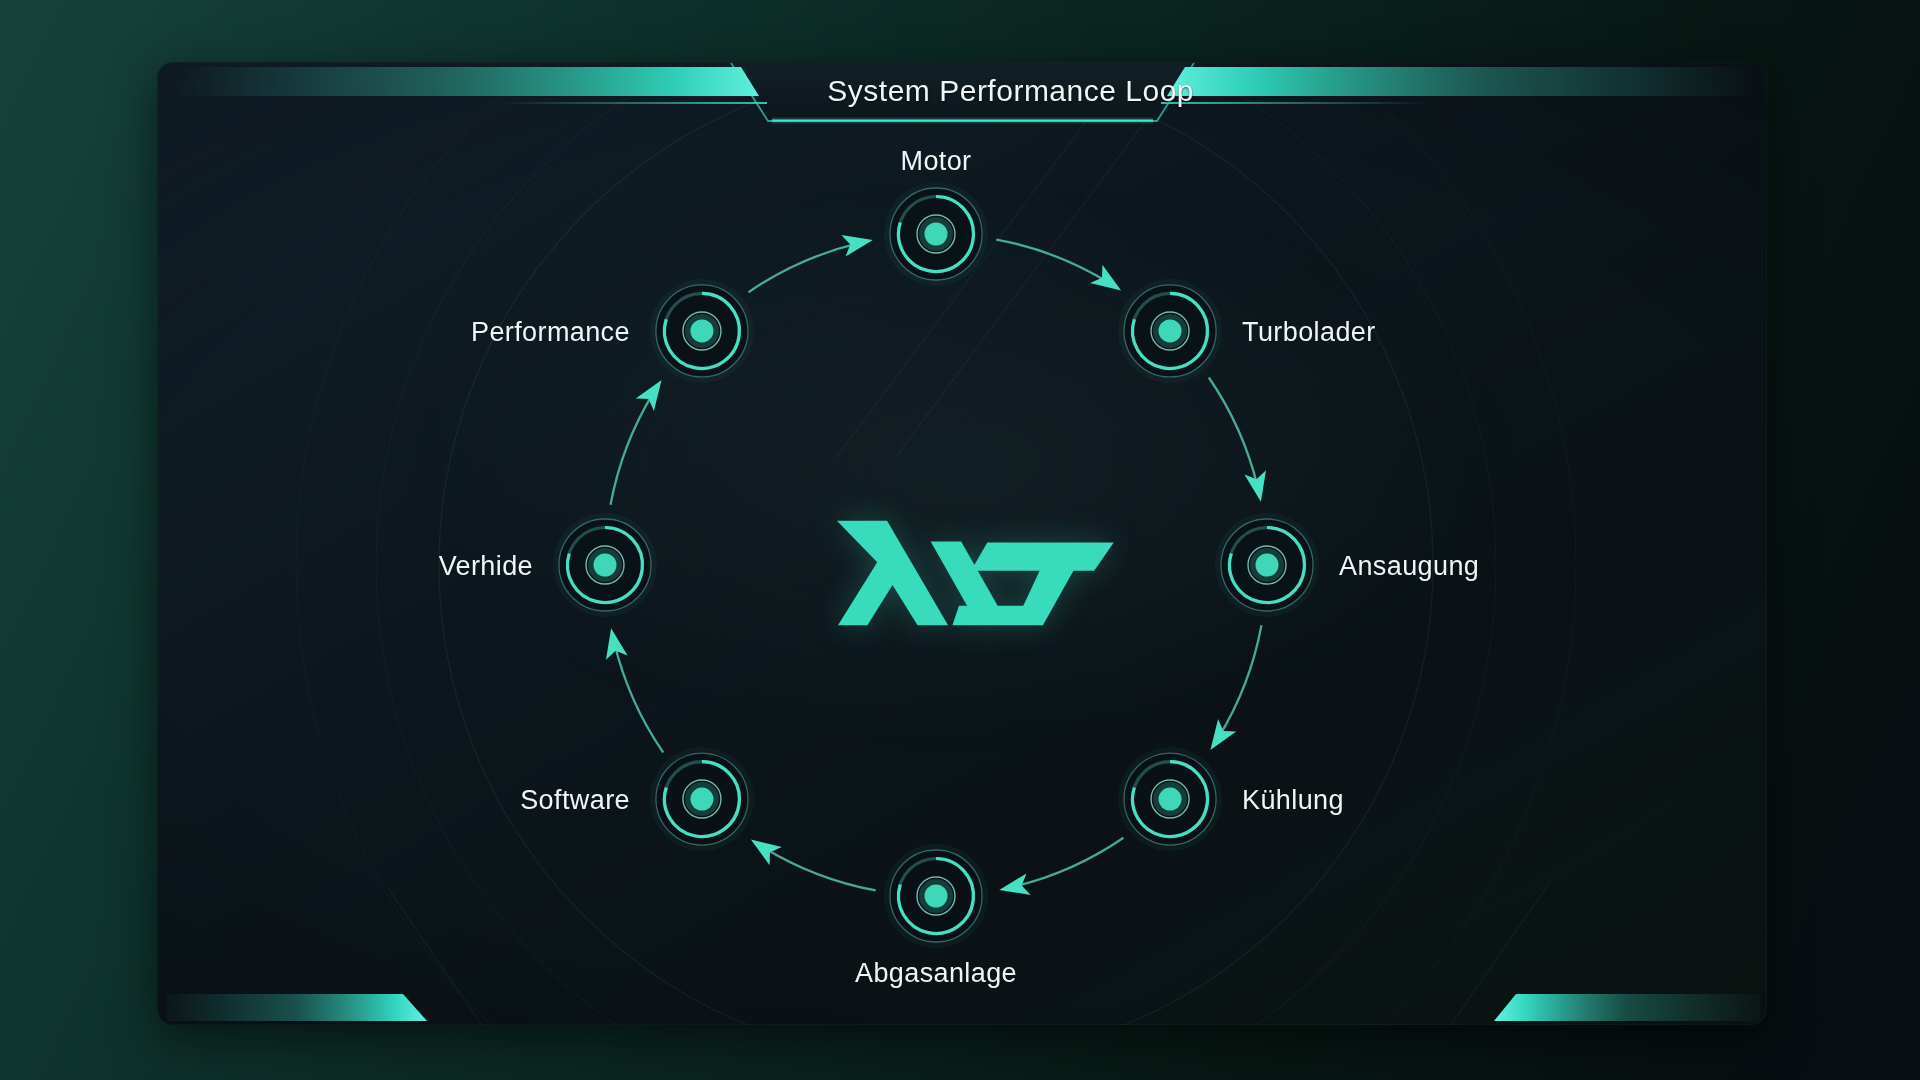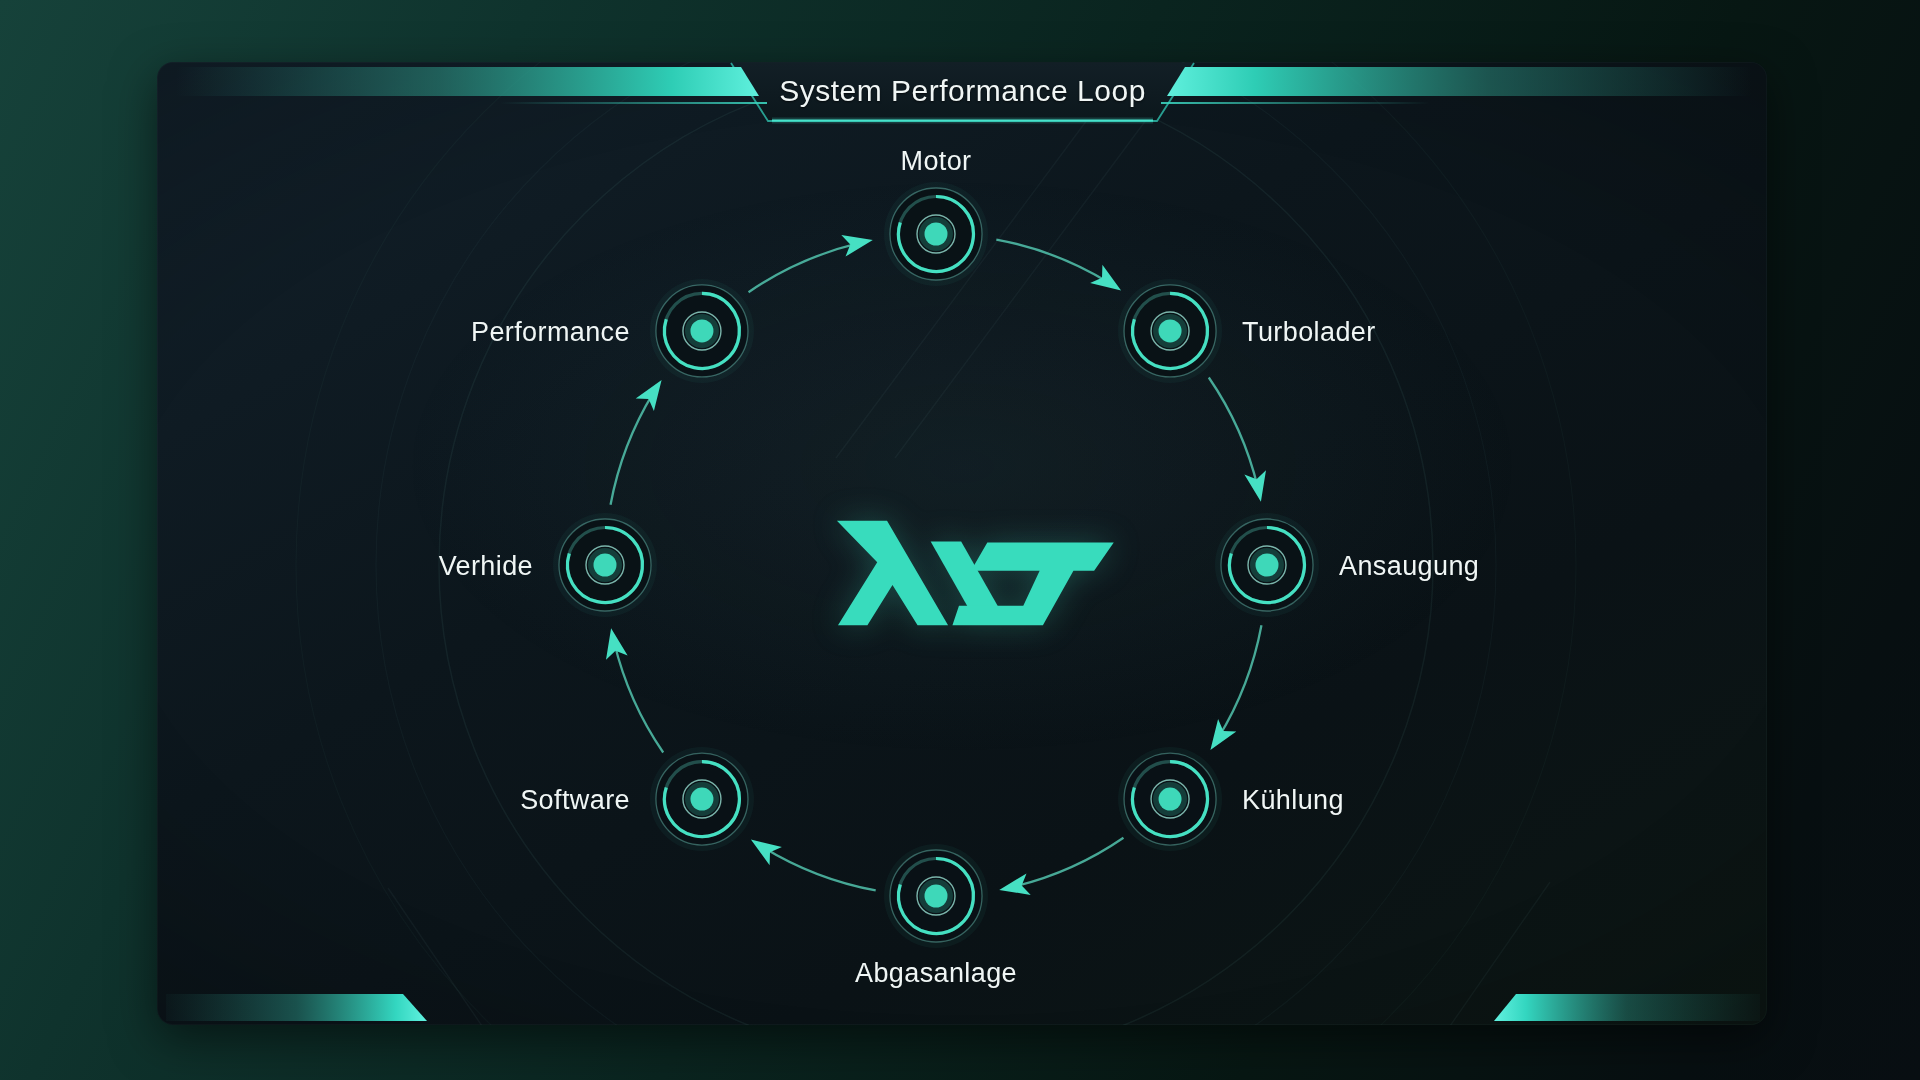--- a/index.html
+++ b/index.html
@@ -24,7 +24,7 @@
   svg.overlay{position:absolute;left:0;top:0;width:1920px;height:1080px;display:block;}
   .title{
     position:absolute;left:731px;top:63px;width:463px;height:56px;line-height:56px;
-    text-align:center;color:#f0f6f5;font-size:30px;font-weight:400;letter-spacing:.5px;
+    text-align:right;color:#f0f6f5;font-size:30px;font-weight:400;letter-spacing:.5px;
     text-shadow:0 1px 2px rgba(0,0,0,.6);
   }
   .node-label{

